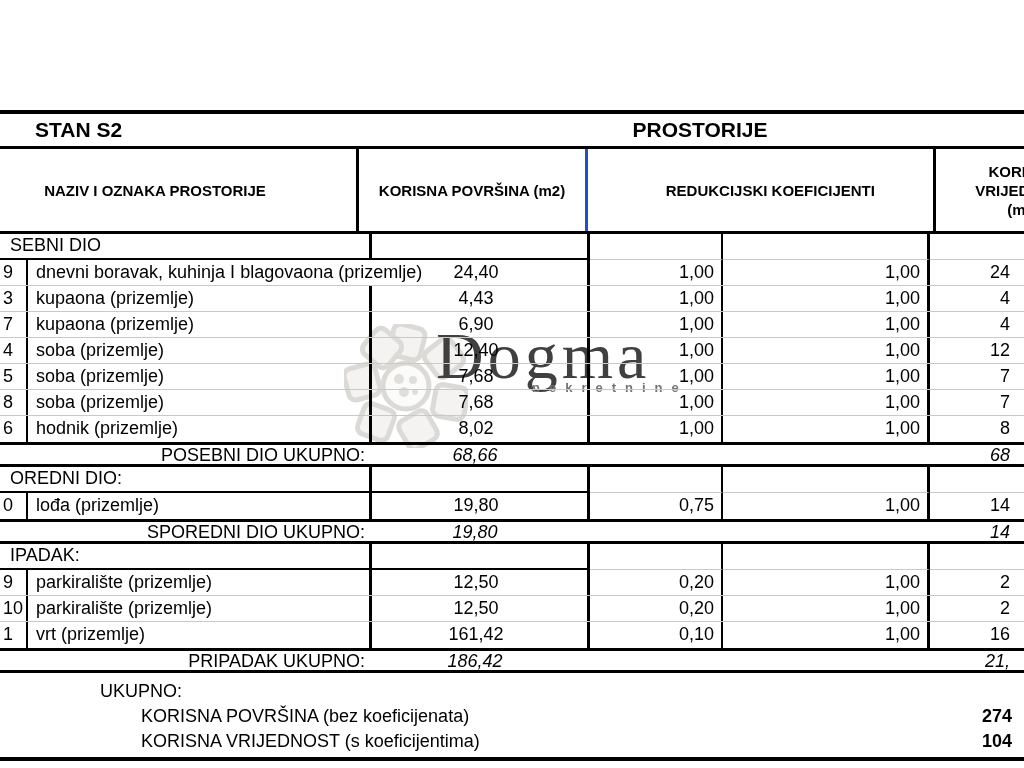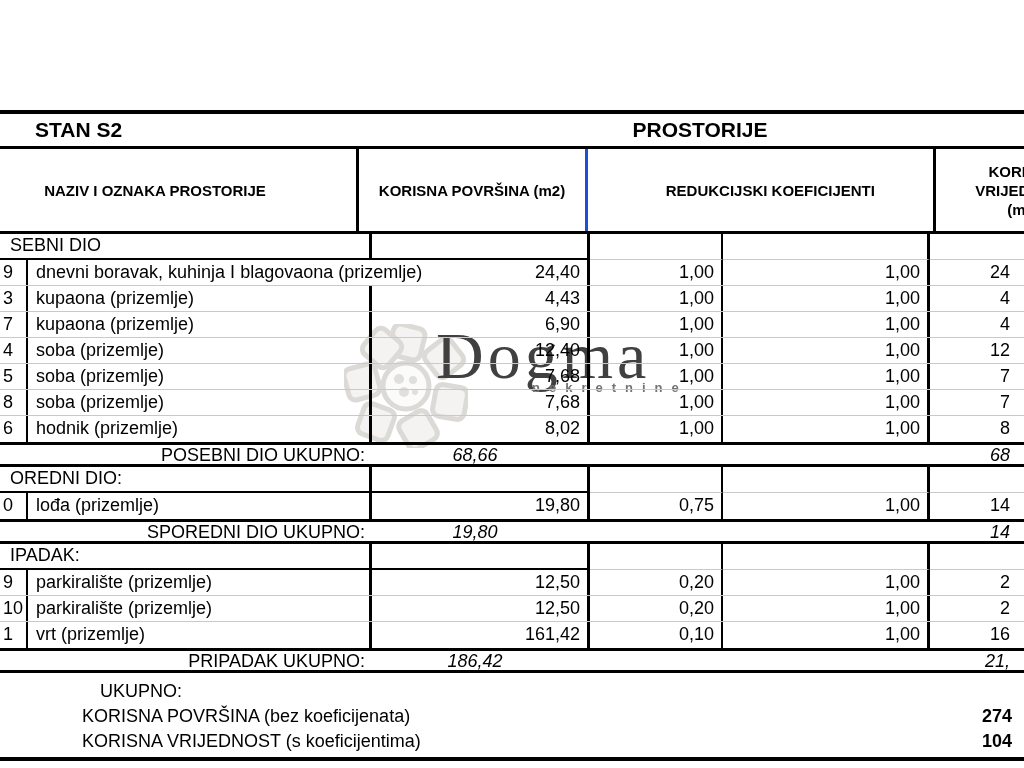--- a/index.html
+++ b/index.html
@@ -47,7 +47,7 @@
   .c-num{width:28px;border-right:2px solid #000;padding-left:3px;}
   .c-name{width:344px;border-right:3px solid #000;padding-left:8px;}
   .c-name.spill{border-right:none;overflow:visible;position:relative;z-index:2;}
-  .c-area{width:218px;border-right:3px solid #000;text-align:right;padding-right:7px;}
+  .c-area{width:218px;border-right:3px solid #000;text-align:center;padding-right:7px;}
   .c-k1{width:133px;border-right:2px solid #000;text-align:right;padding-right:7px;}
   .c-k2{width:207px;border-right:3px solid #000;text-align:right;padding-right:7px;}
   .c-val{width:180px;text-align:right;padding-right:100px;}

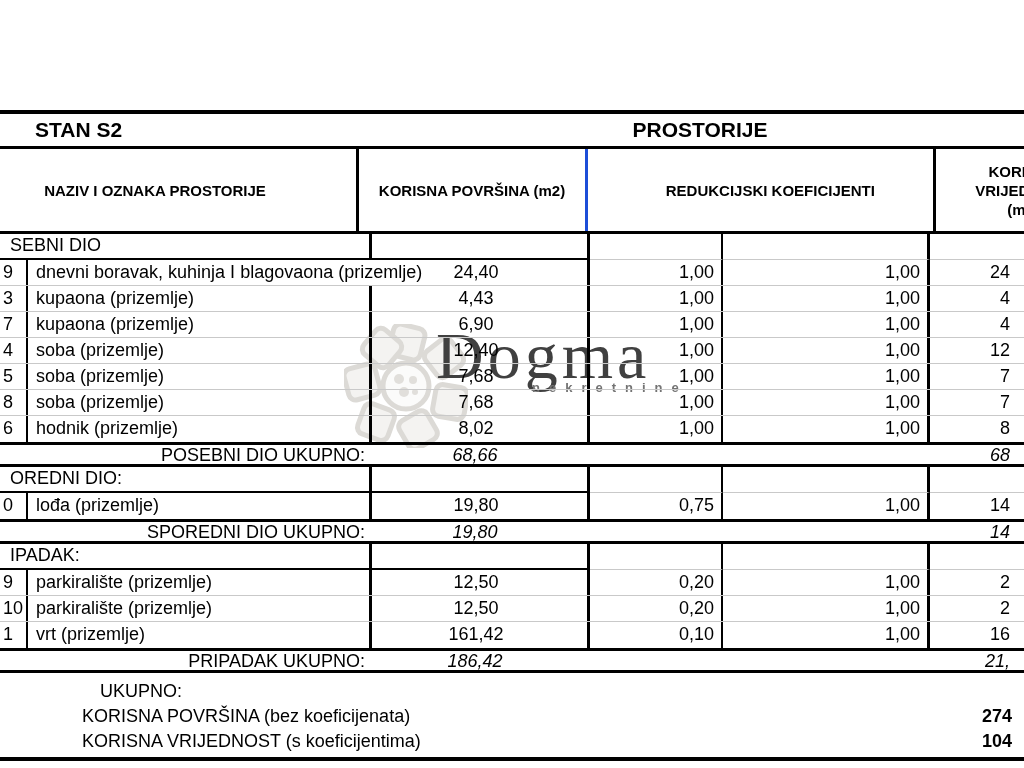--- a/index.html
+++ b/index.html
@@ -60,7 +60,7 @@
   .footer{height:88px;border-bottom:4px solid #000;box-sizing:border-box;padding-top:5px;font-size:18px;}
   .f-ukupno{height:26px;line-height:26px;padding-left:100px;}
   .f-line{display:flex;height:25px;line-height:25px;}
-  .f-label{padding-left:82px;}
+  .f-label{padding-left:105px;margin-left:36px;}
   .f-value{flex:1;text-align:right;padding-right:98px;font-weight:bold;}
 </style>
 </head>

